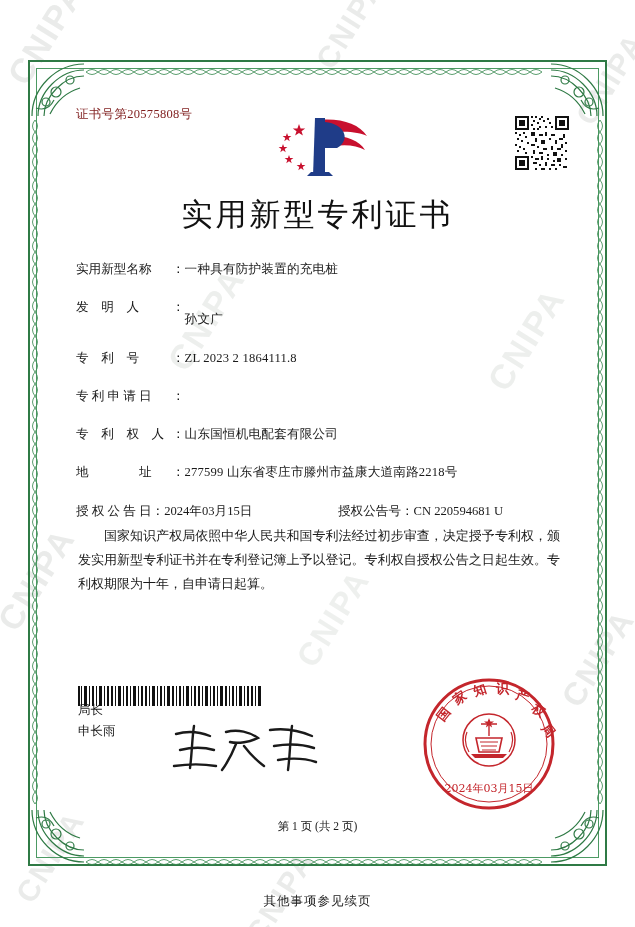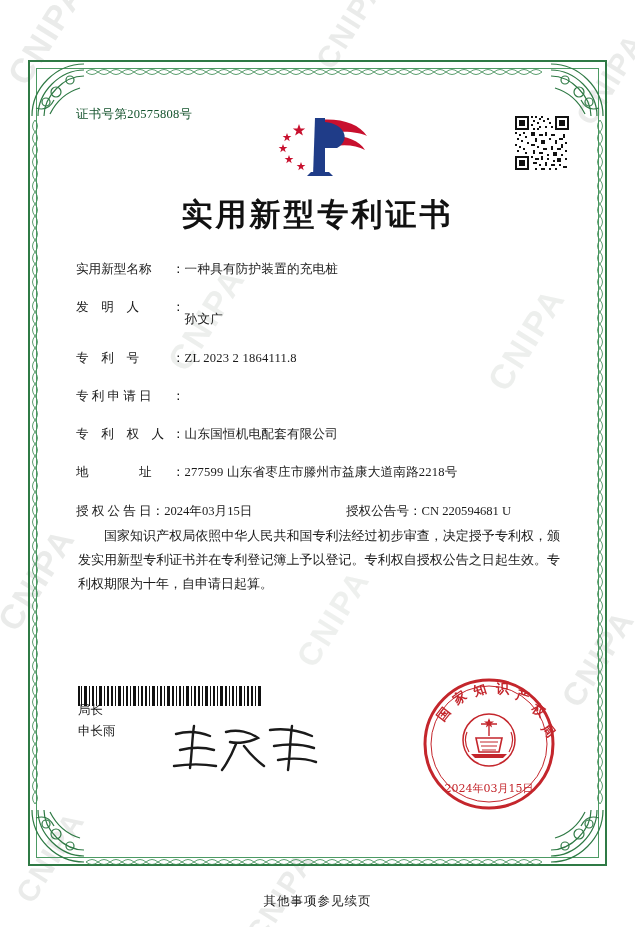--- a/index.html
+++ b/index.html
@@ -82,7 +82,7 @@
     position: absolute;
     left: 20px; top: 22px;
     font-size: 12.5px;
-    color: #14532d;
+    color: #7f1d1d;
     letter-spacing: .3px;
   }
 

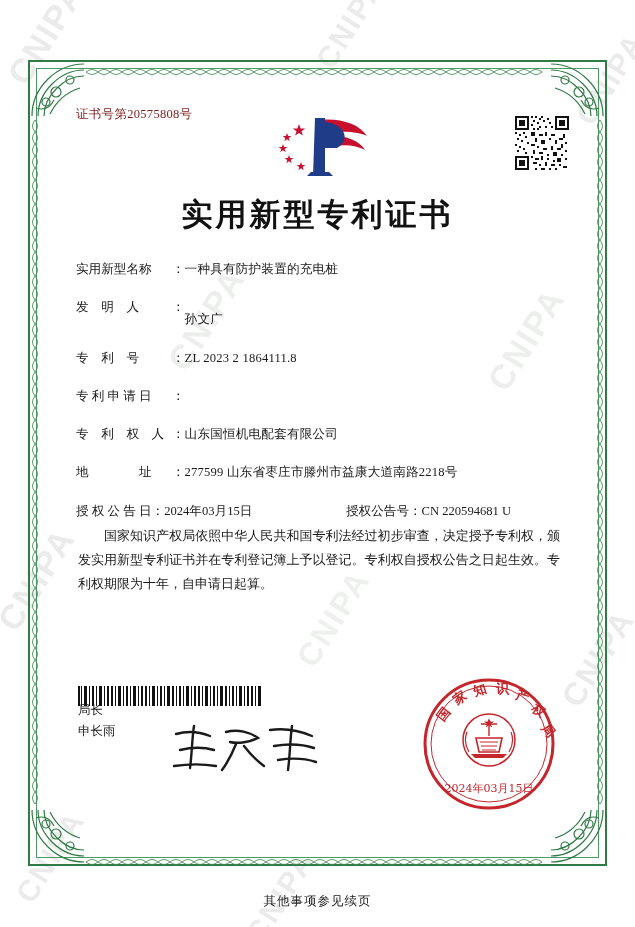--- a/index.html
+++ b/index.html
@@ -107,7 +107,7 @@
     top: 110px;
     text-align: center;
     font-size: 31px;
-    font-weight: bold;
+    font-weight: normal;
     letter-spacing: 3px;
     color: #111;
     font-family: "DejaVu Serif", serif;

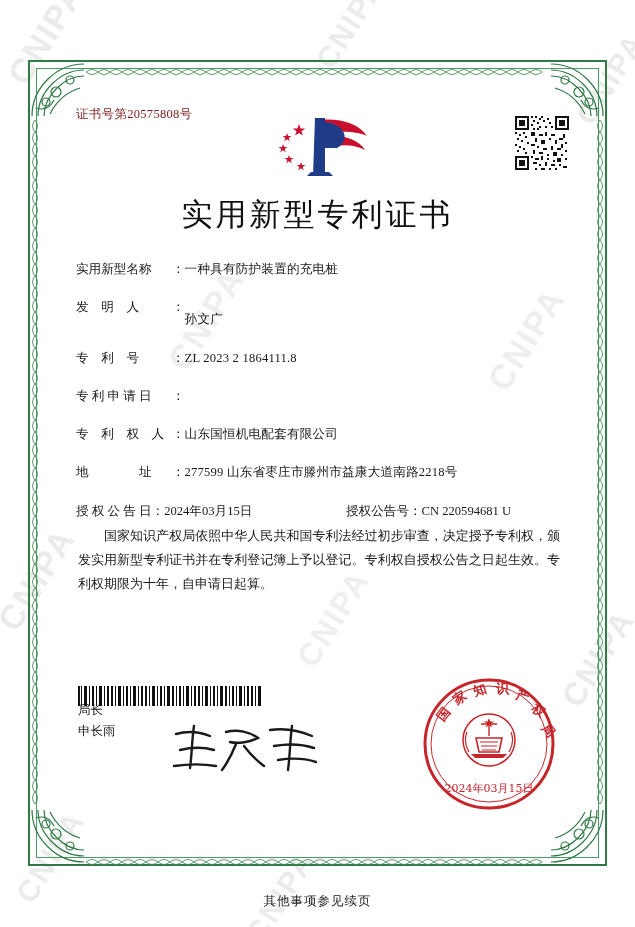--- a/index.html
+++ b/index.html
@@ -138,7 +138,7 @@
   }
   .fvalue .second-line { display: block; margin-top: 12px; }
 
-  .row-split { display: flex; margin-bottom: 11px; gap: 8px; }
+  .row-split { display: flex; margin-bottom: 11px; }
   .row-split .half { display: flex; align-items: baseline; }
   .row-split .half.first { width: 262px; }
   .rs-label { white-space: nowrap; }

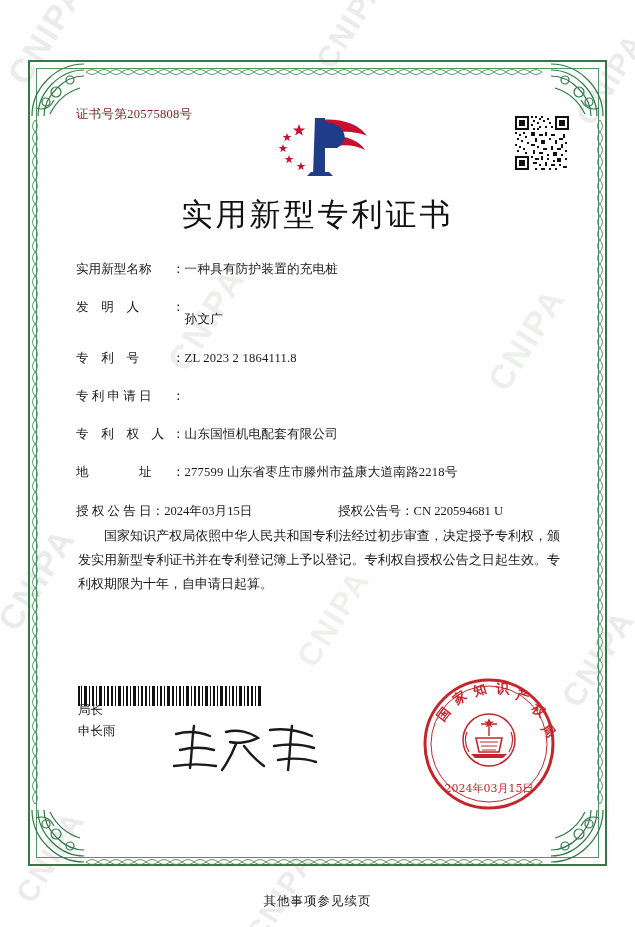--- a/index.html
+++ b/index.html
@@ -588,6 +588,7 @@
     <div>申长雨</div>
   </div>
 
+  <div class="page-num">第 1 页 (共 2 页)</div>
 
 </div>
 

